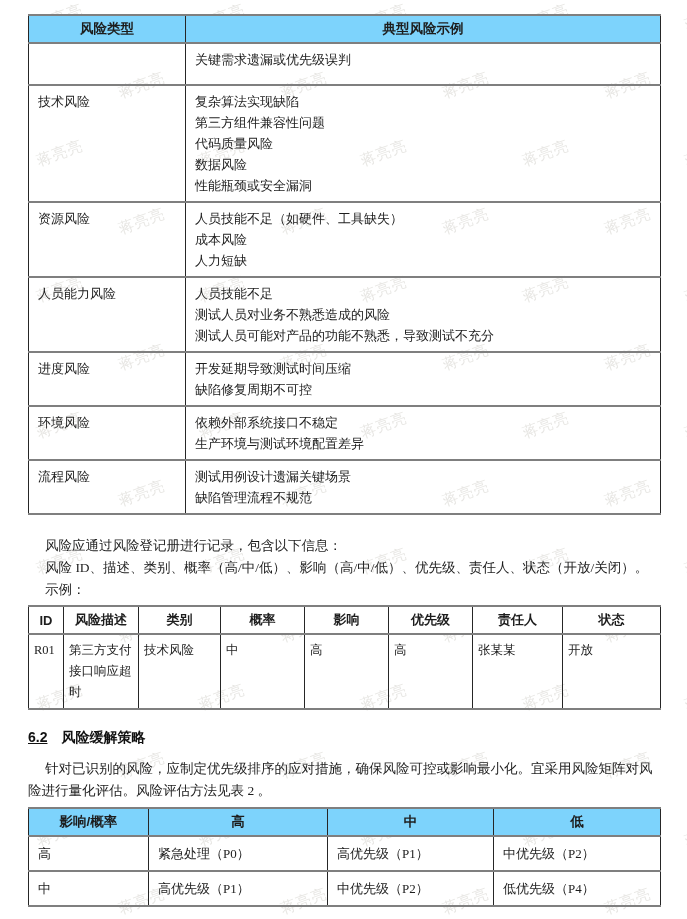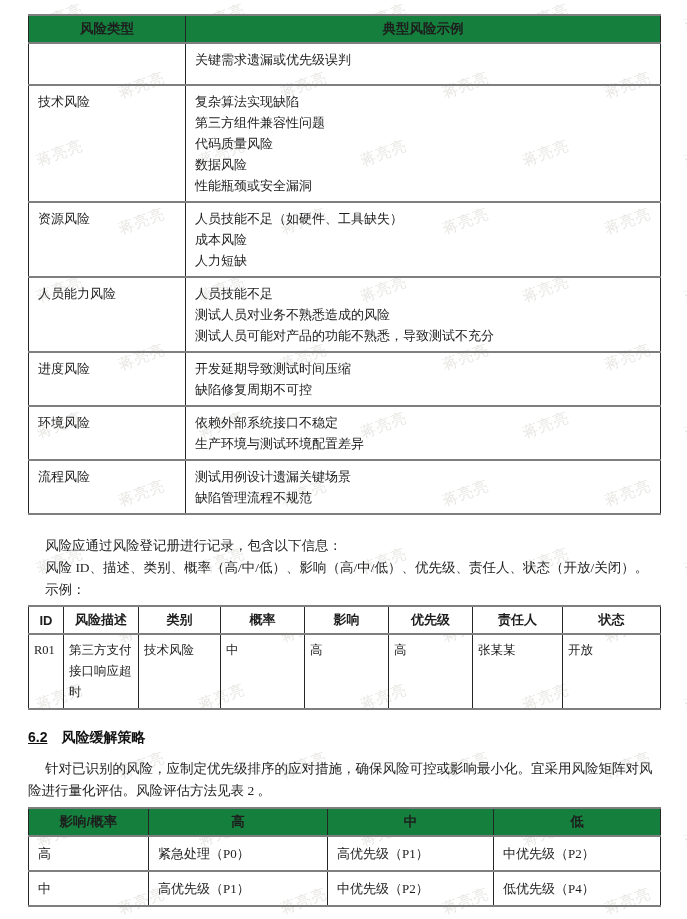--- a/index.html
+++ b/index.html
@@ -35,7 +35,7 @@
     box-sizing:border-box;
   }
   th{
-    background:#15803d;
+    background:#7dd3fc;
     font-family:"Liberation Sans","DejaVu Sans",sans-serif;
     font-size:13.5px;font-weight:bold;
     text-align:center;vertical-align:middle;

